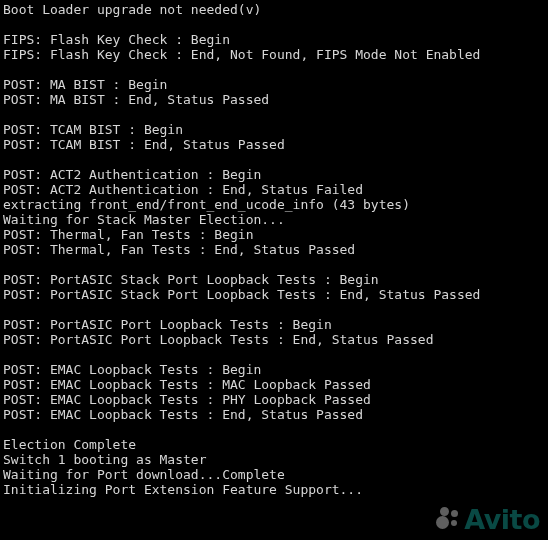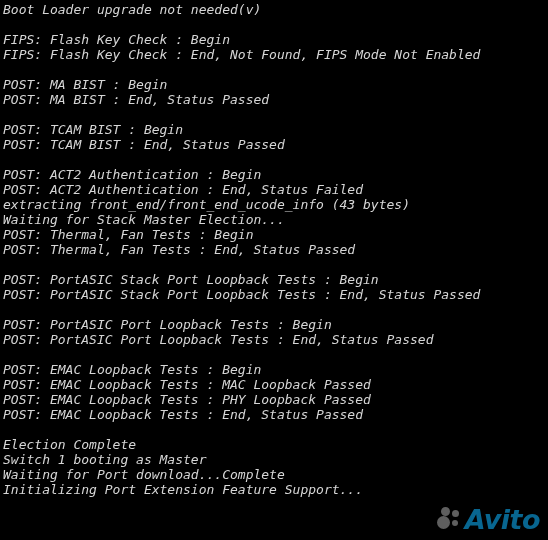--- a/index.html
+++ b/index.html
@@ -19,7 +19,6 @@
     line-height: 15px;
     letter-spacing: 0px;
     color: #d6d6d6;
-    font-style: italic;
     -webkit-font-smoothing: none;
   }
   #log {

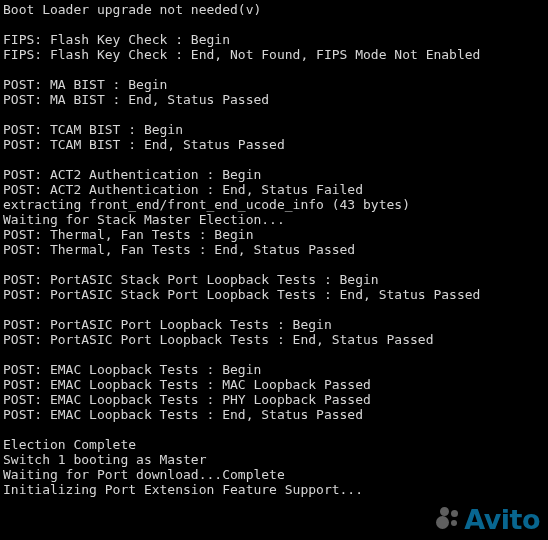--- a/index.html
+++ b/index.html
@@ -67,7 +67,7 @@
     font-family: "DejaVu Sans", "Liberation Sans", sans-serif;
     font-size: 27px;
     font-weight: bold;
-    color: #0ea5e9;
+    color: #0f766e;
     letter-spacing: -0.5px;
     line-height: 27px;
   }

